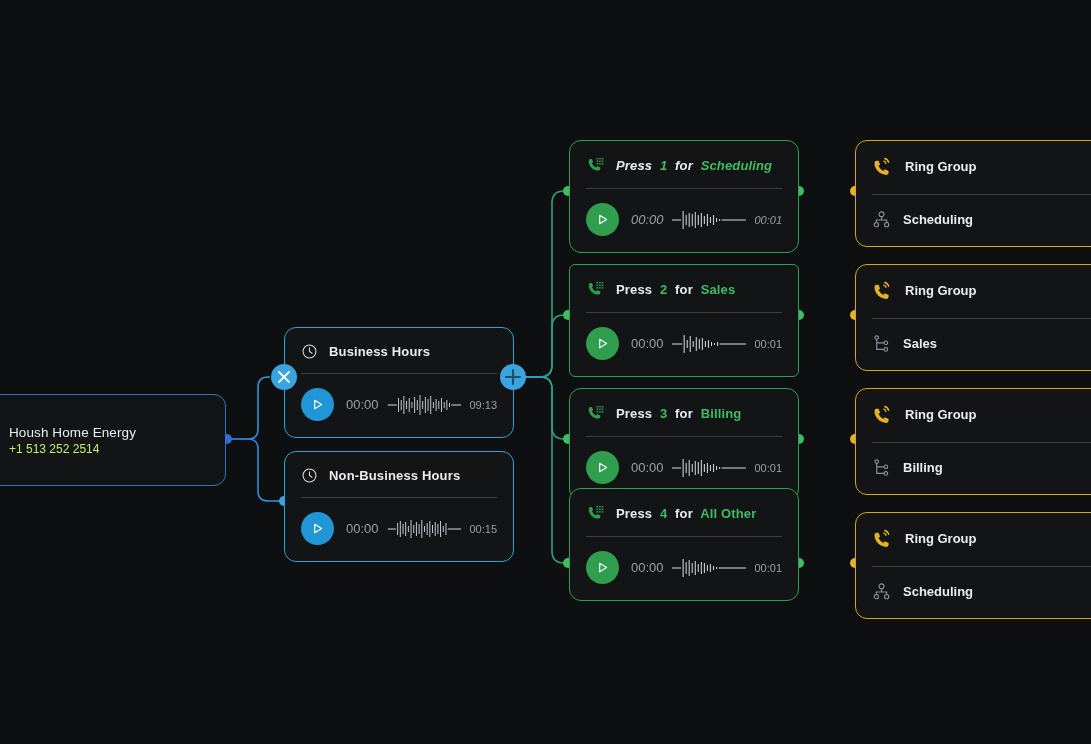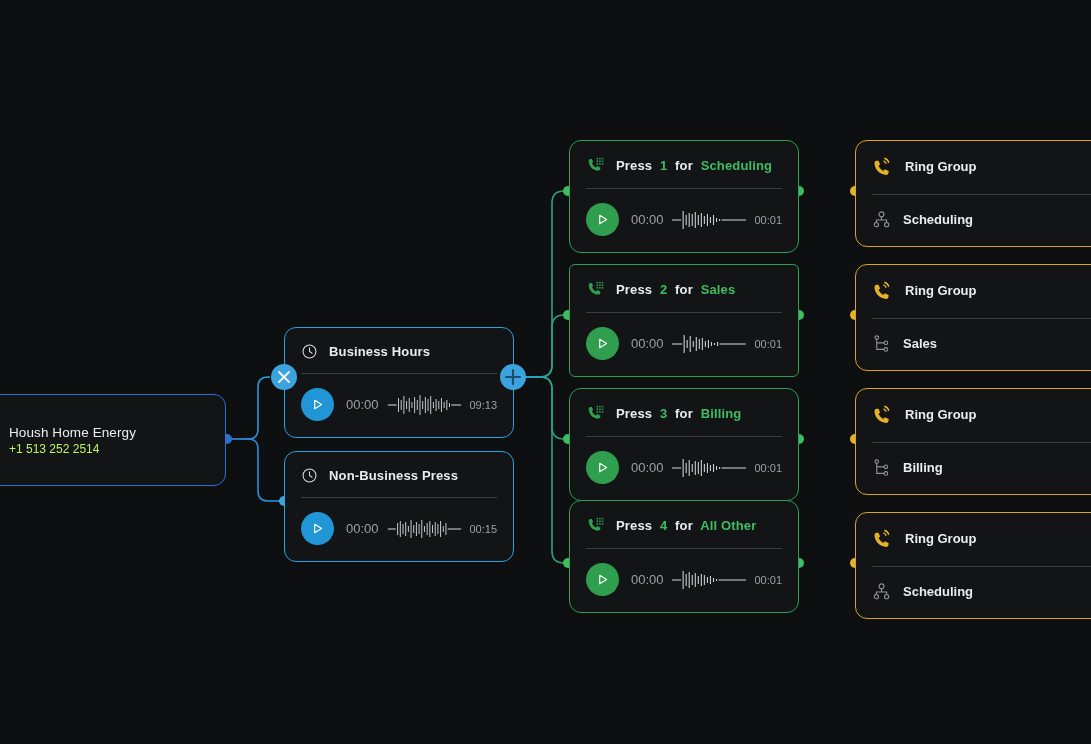--- a/index.html
+++ b/index.html
@@ -218,7 +218,7 @@
     </div>
   </div>
 
-  <div class="node card-green" style="left:569px; top:140px;">
+  <div class="node card-green" style="left:569px; top:140px;font-style:italic;">
     <div class="card-head">
       <svg width="19" height="19" viewBox="0 0 22 22">
         <path d="M3.2 5.4 a2 2 0 0 1 2 -2 h1.6 l1.5 3.6 l-1.5 1.4 a10 10 0 0 0 4.8 4.8 l1.4 -1.5 l3.6 1.5 v1.6 a2 2 0 0 1 -2 2 C8 17 3.2 12 3.2 5.4 z" fill="#2f9e4f"></path>

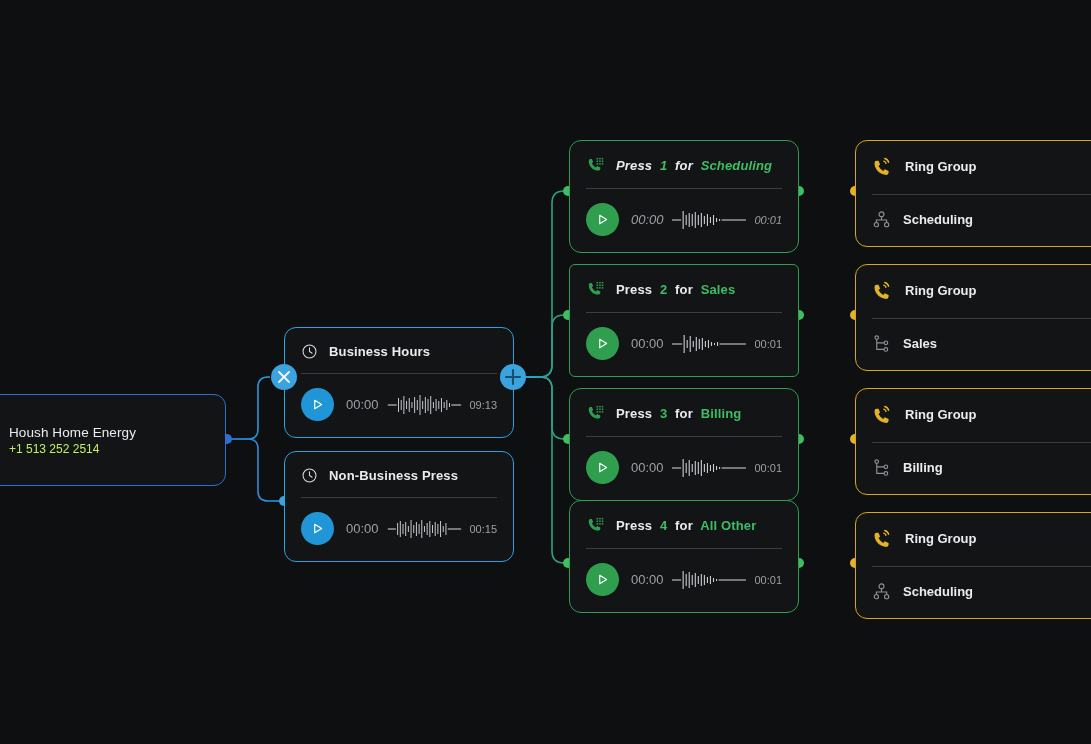--- a/index.html
+++ b/index.html
@@ -179,7 +179,7 @@
         <circle cx="10" cy="10" r="7.6" fill="none" stroke="#d7dbdf" stroke-width="1.25"></circle>
         <path d="M10 5.6 L10 10 L13 12" fill="none" stroke="#d7dbdf" stroke-width="1.25" stroke-linecap="round"></path>
       </svg>
-      <span class="card-title">Non-Business Press</span>
+      <span class="card-title">Non-Business Hours</span>
     </div>
     <div class="divider"></div>
     <div class="card-body">

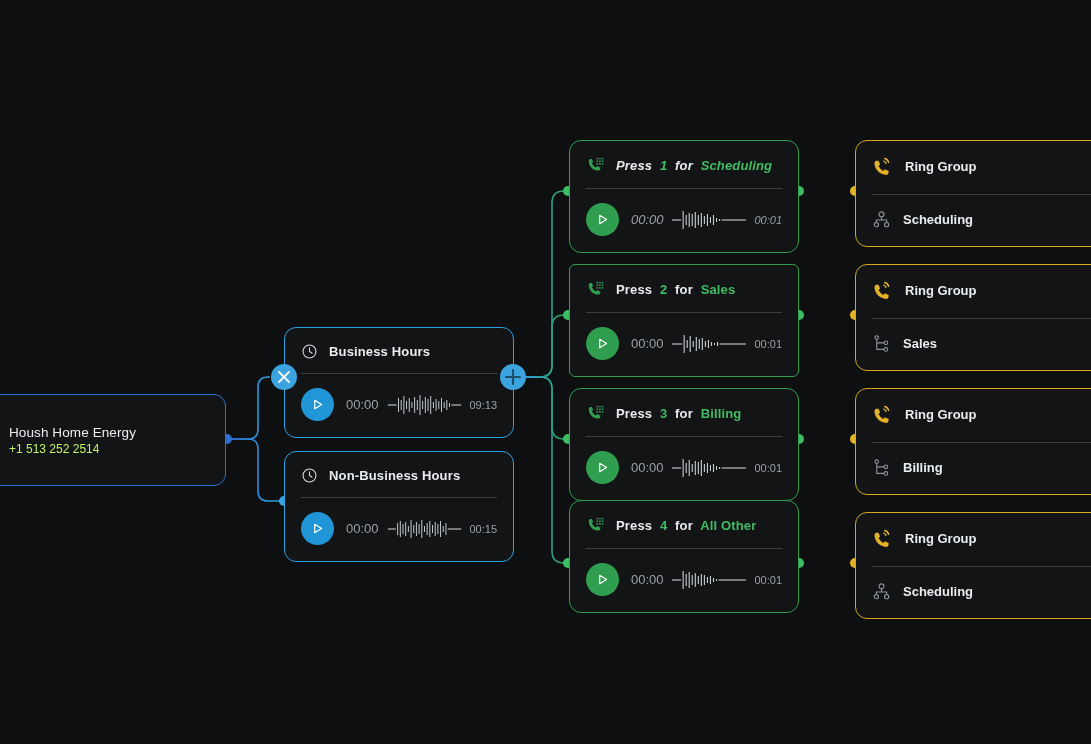--- a/index.html
+++ b/index.html
@@ -379,7 +379,7 @@
     </div>
   </div>
 
-  <div class="node card-green" style="left:569px; top:500px;border-radius:12px;">
+  <div class="node card-green" style="left:569px; top:488px;border-radius:12px;">
     <div class="card-head">
       <svg width="19" height="19" viewBox="0 0 22 22">
         <path d="M3.2 5.4 a2 2 0 0 1 2 -2 h1.6 l1.5 3.6 l-1.5 1.4 a10 10 0 0 0 4.8 4.8 l1.4 -1.5 l3.6 1.5 v1.6 a2 2 0 0 1 -2 2 C8 17 3.2 12 3.2 5.4 z" fill="#2f9e4f"></path>

